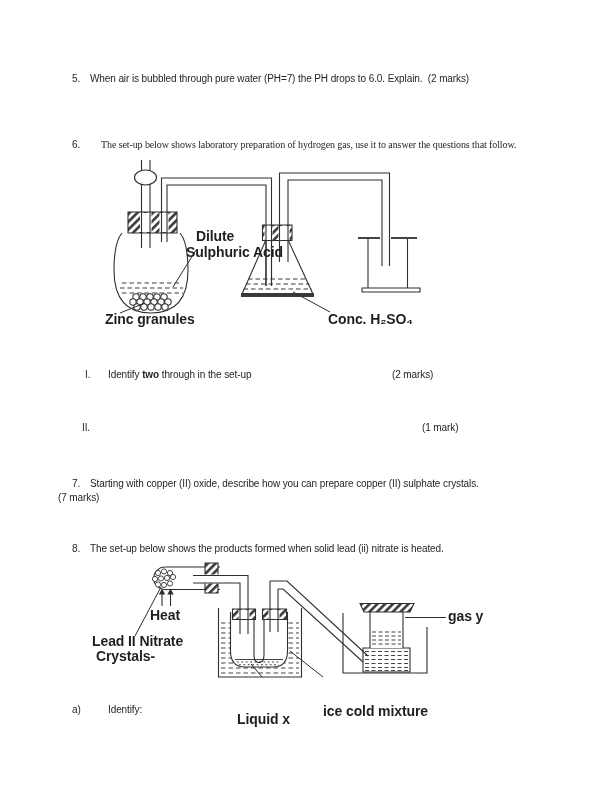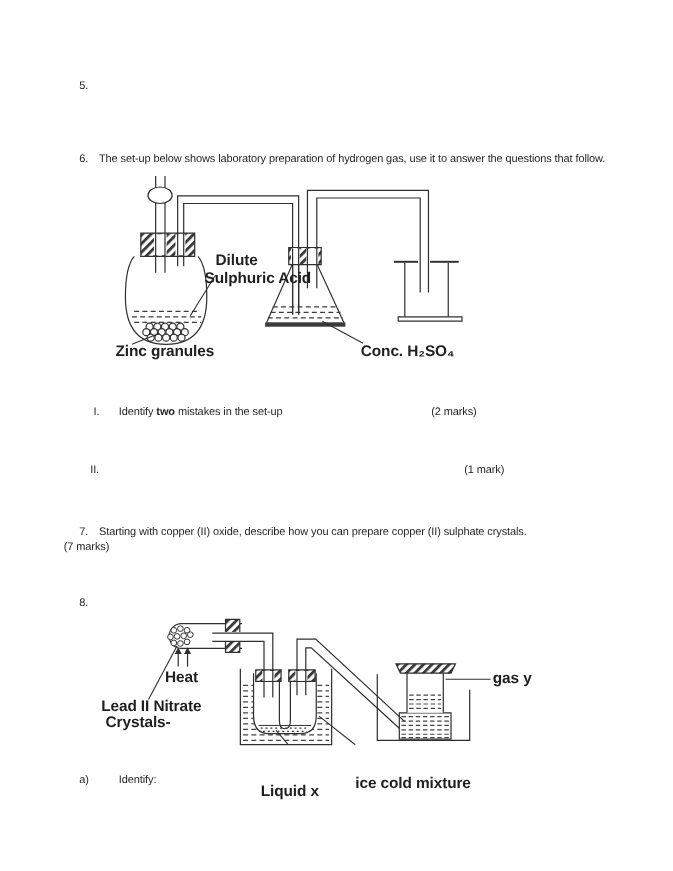--- a/index.html
+++ b/index.html
@@ -20,6 +20,7 @@
 <div class="page">
 
   <div class="t" style="left:72px;top:72px;">5.</div>
+  <div class="t" style="left:90px;top:72px;width:472px;">When air is bubbled through pure water (PH=7) the PH drops to 6.0. Explain.  (2 marks)</div>
 
   <div class="t" style="left:72px;top:138px;">6.</div>
   <div class="t" style="left:90px;top:138px;width:470px;">The set-up below shows laboratory preparation of hydrogen gas, use it to answer the questions that follow.</div>

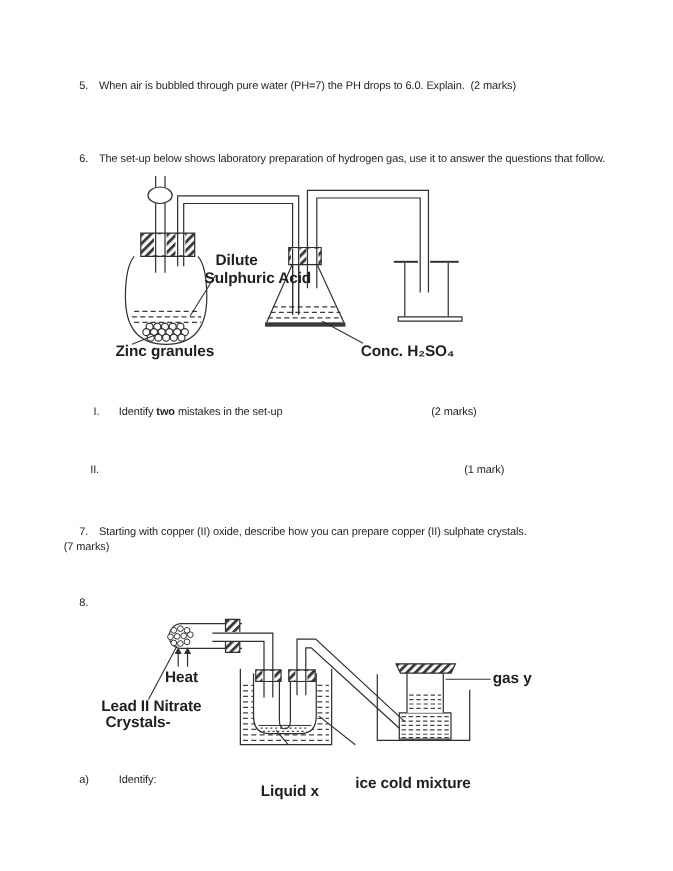--- a/index.html
+++ b/index.html
@@ -23,7 +23,7 @@
   <div class="t" style="left:90px;top:72px;width:472px;">When air is bubbled through pure water (PH=7) the PH drops to 6.0. Explain.  (2 marks)</div>
 
   <div class="t" style="left:72px;top:138px;">6.</div>
-  <div class="t" style="left:90px;top:138px;width:470px;">The set-up below shows laboratory preparation of hydrogen gas, use it to answer the questions that follow.</div>
+  <div class="t" style="left:101px;top:138px;width:470px;font-family:Liberation Serif, serif;">The set-up below shows laboratory preparation of hydrogen gas, use it to answer the questions that follow.</div>
 
   <svg style="left:95px;top:160px;" width="335" height="175" viewBox="0 0 335 175">
     <defs>

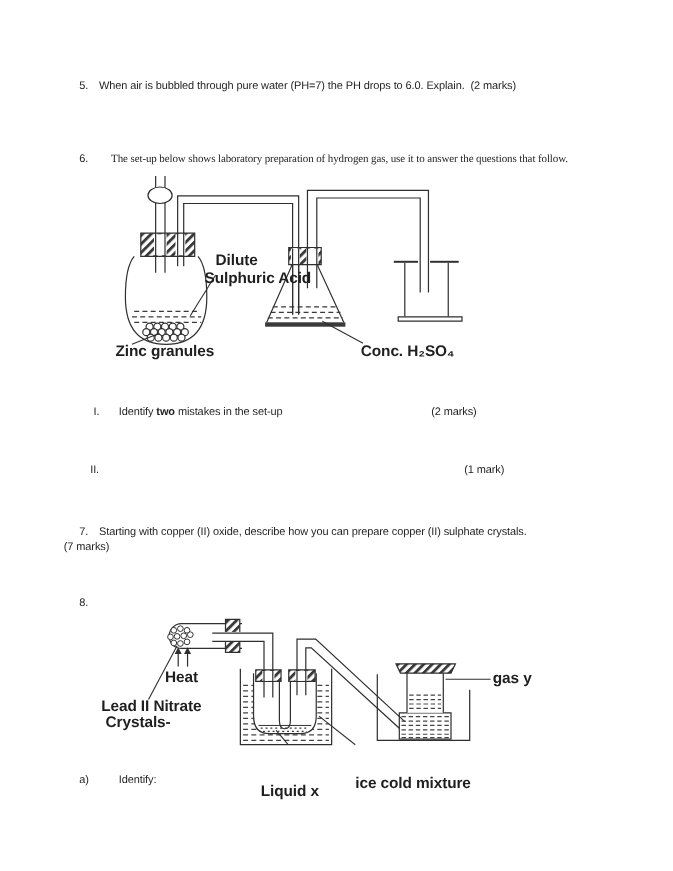--- a/index.html
+++ b/index.html
@@ -124,7 +124,7 @@
   <div class="lbl" style="left:328px;top:314px;">Conc. H₂SO₄</div>
 
   <div class="t" style="left:85px;top:368px;">I.</div>
-  <div class="t" style="left:108px;top:368px;"><span>Identify </span><b>two</b><span> mistakes in the set-up</span></div>
+  <div class="t" style="left:108px;top:368px;"><span>Identify </span><b>two</b><span> through in the set-up</span></div>
   <div class="t" style="left:392px;top:368px;">(2 marks)</div>
 
   <div class="t" style="left:82px;top:421px;">II.</div>

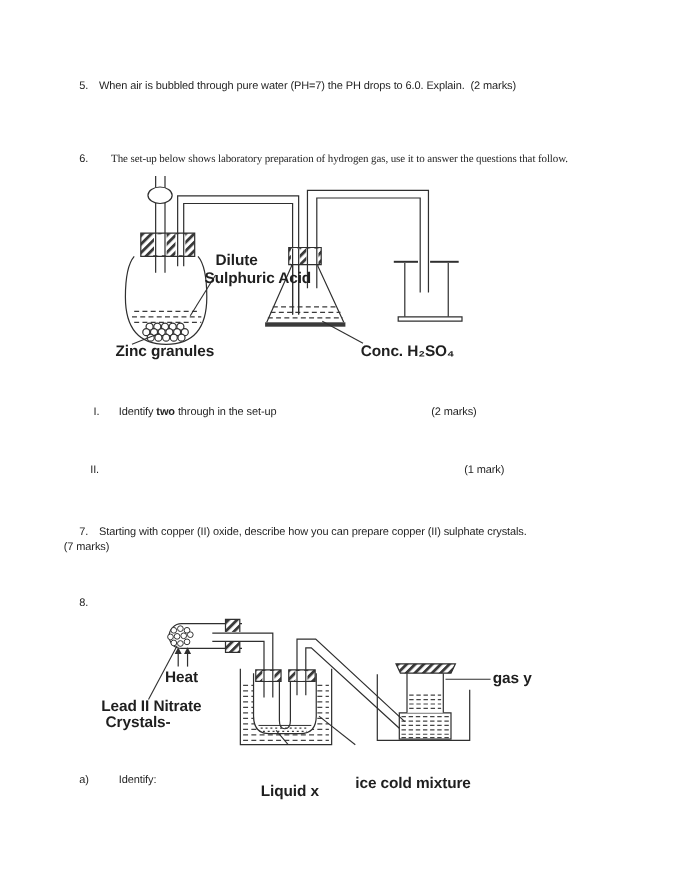--- a/index.html
+++ b/index.html
@@ -135,6 +135,7 @@
   <div class="t" style="left:58px;top:491px;">(7 marks)</div>
 
   <div class="t" style="left:72px;top:542px;">8.</div>
+  <div class="t" style="left:90px;top:542px;width:470px;">The set-up below shows the products formed when solid lead (ii) nitrate is heated.</div>
 
   <svg style="left:85px;top:560px;" width="405" height="142" viewBox="0 0 405 142">
     <defs>

